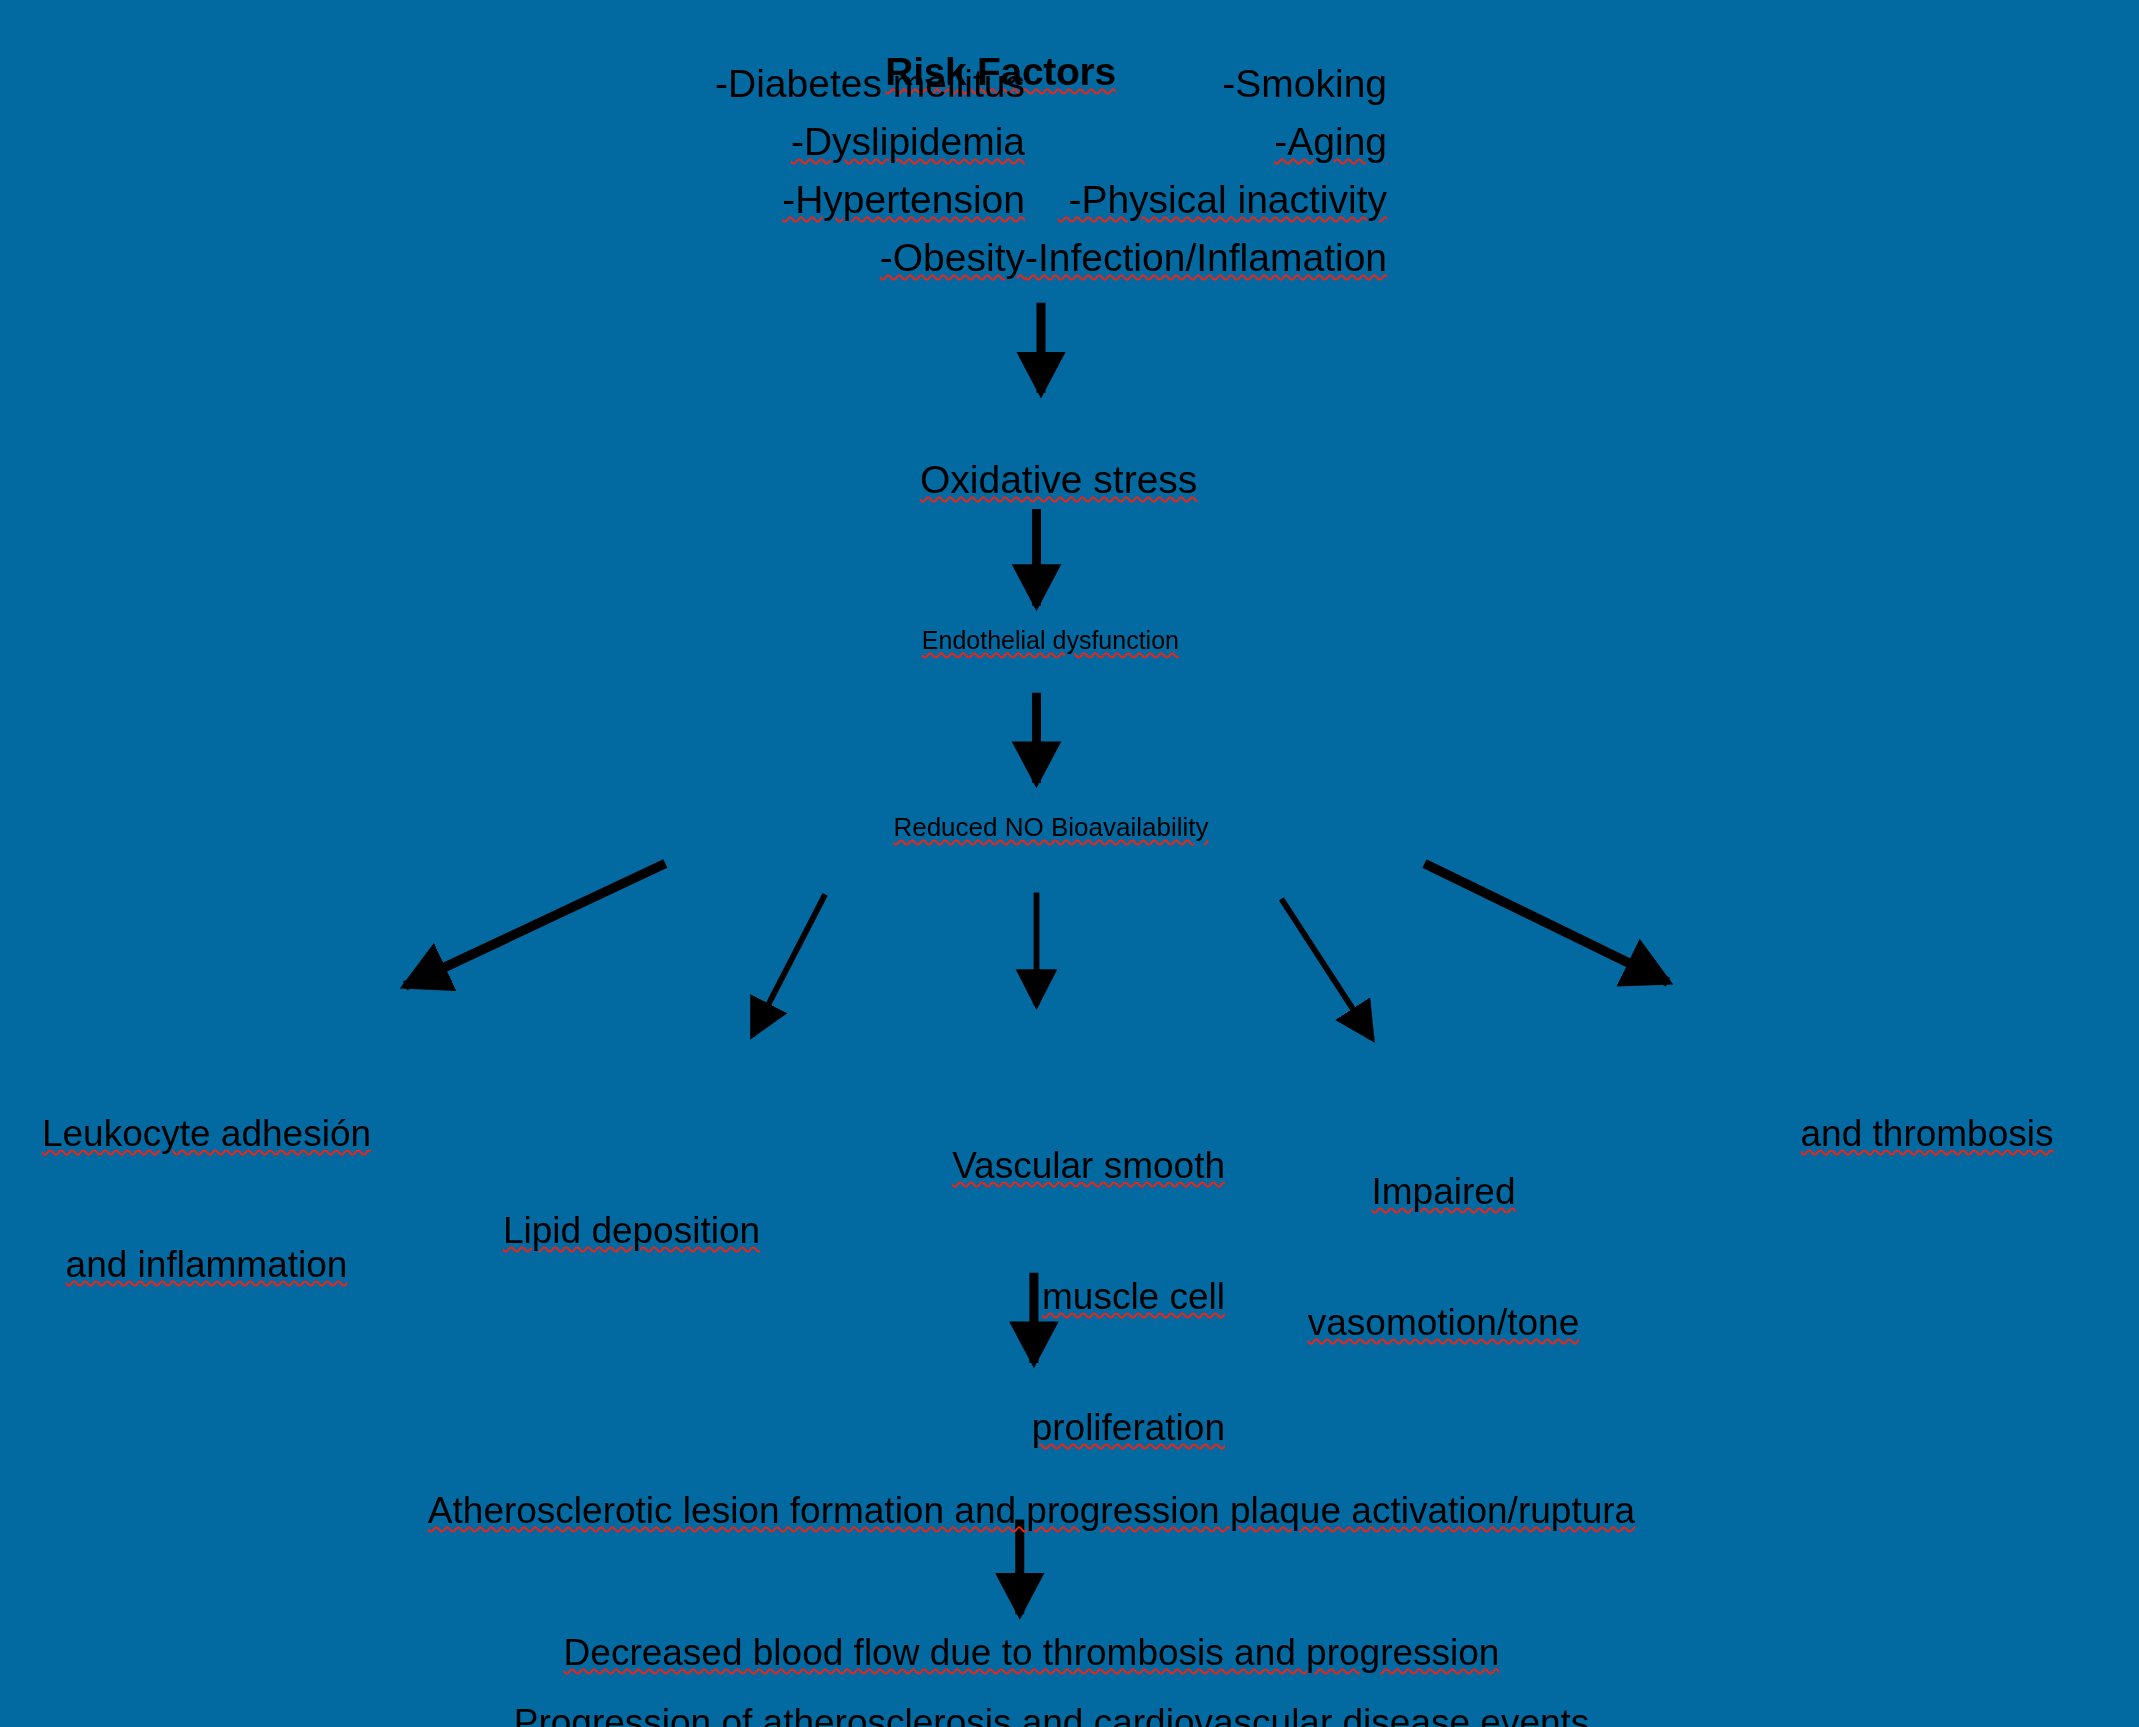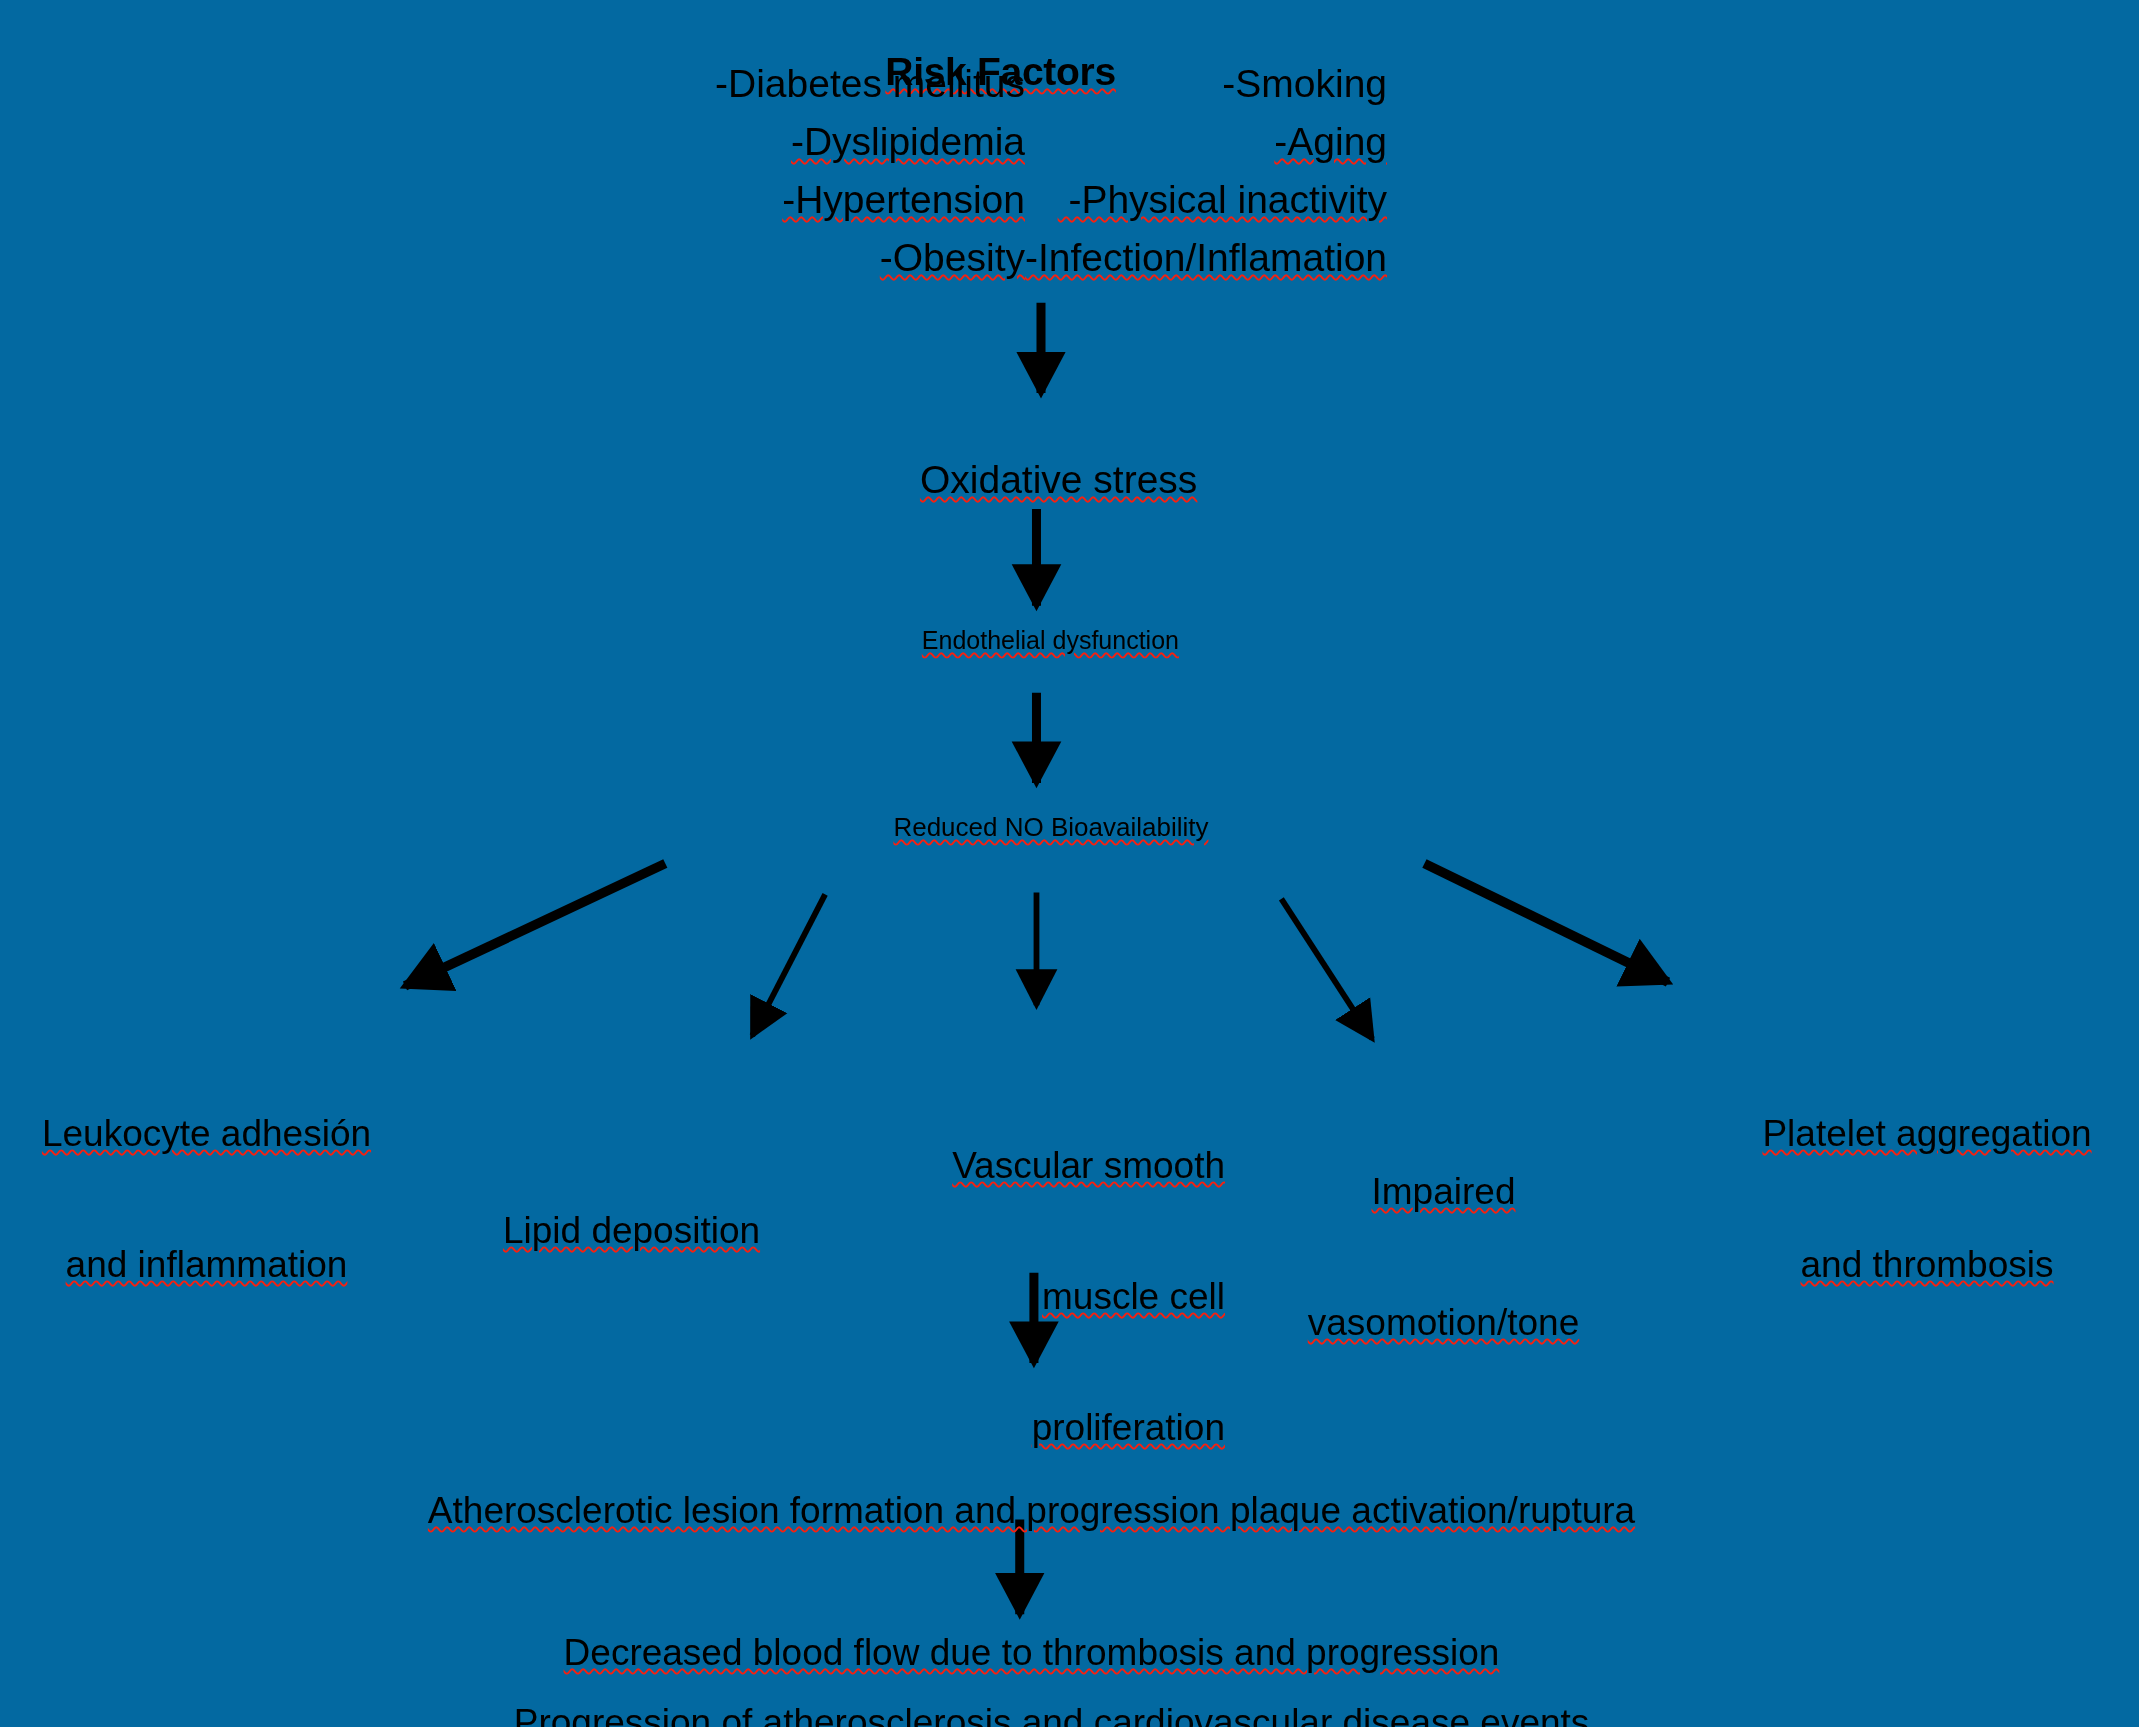--- a/index.html
+++ b/index.html
@@ -143,7 +143,6 @@
   </div>
 
   <div class="node" style="left:1727px; top:1025px; width:400px; font-size:37px;">
-    <div><span class="sq">Platelet aggregation</span></div>
     <div><span class="sq">and thrombosis</span></div>
   </div>
 

